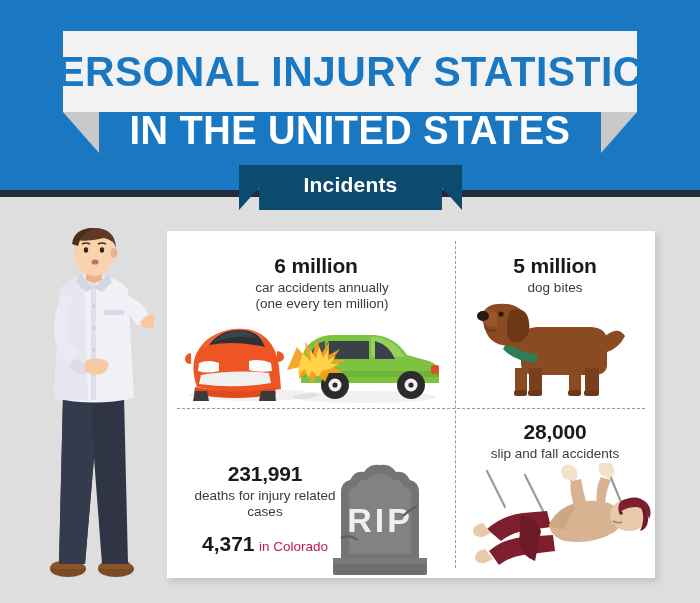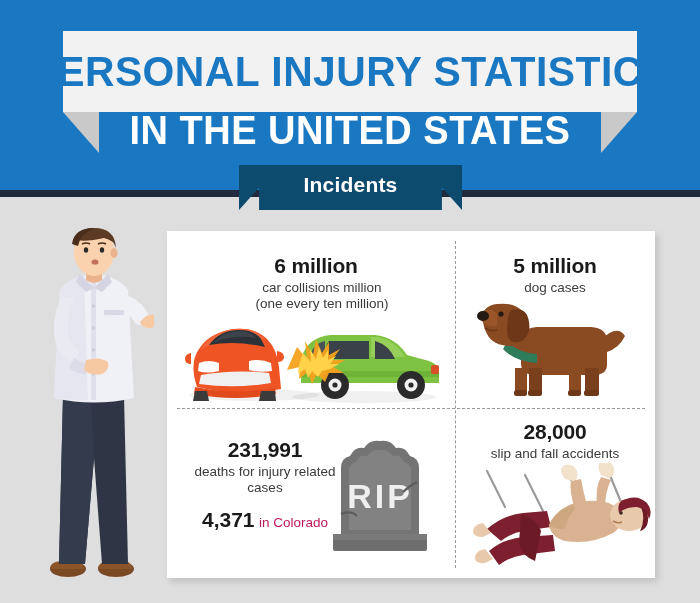--- a/index.html
+++ b/index.html
@@ -212,7 +212,7 @@
     <div class="tl-text">
       <div class="stat-big">6 million</div>
       <div class="stat-sub">
-        <div>car collisions million</div>
+        <div>car accidents annually</div>
         <div>(one every ten million)</div>
       </div>
     </div>

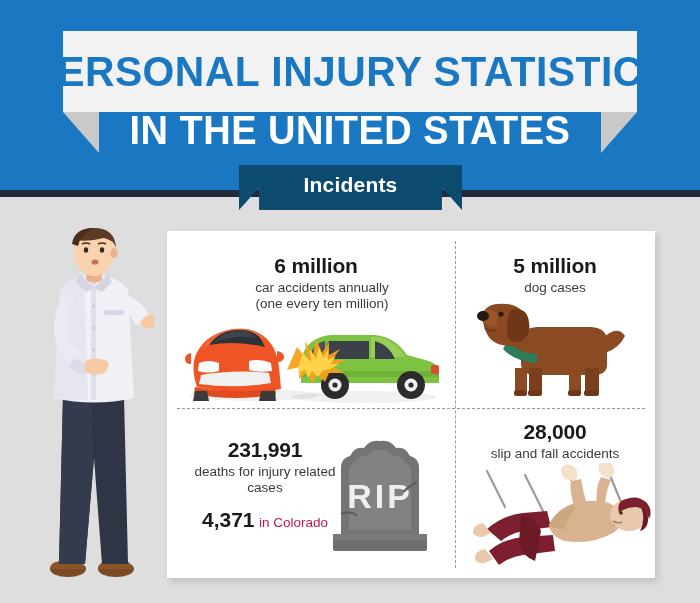--- a/index.html
+++ b/index.html
@@ -276,7 +276,7 @@
   <div class="cell cell-tr">
     <div class="tr-text">
       <div class="stat-big">5 million</div>
-      <div class="stat-sub">dog cases</div>
+      <div class="stat-sub">dog bites</div>
     </div>
     <div class="illus ill-dog">
       <svg width="160" height="105" viewBox="0 0 160 105">

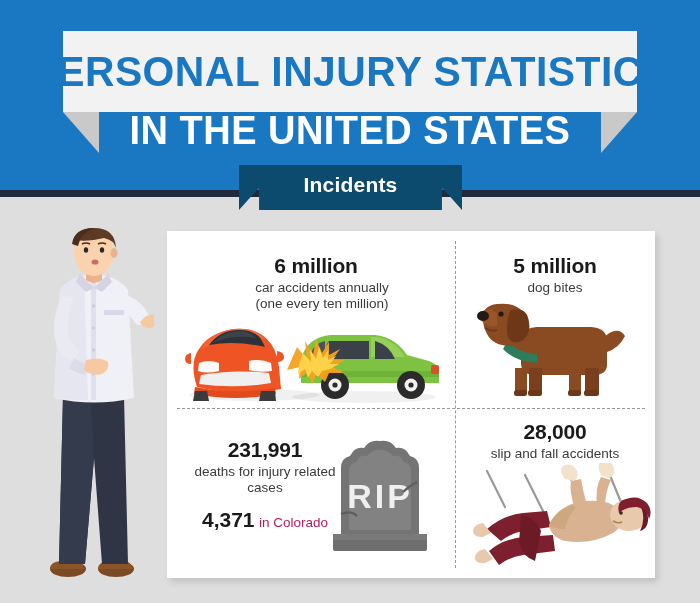--- a/index.html
+++ b/index.html
@@ -88,7 +88,7 @@
   .cell { position:absolute; }
   .cell-tl { left:167px; top:231px; width:288px; height:177px; }
   .cell-tr { left:455px; top:231px; width:200px; height:177px; }
-  .cell-bl { left:167px; top:408px; width:288px; height:170px;text-decoration:underline; }
+  .cell-bl { left:167px; top:432px; width:288px; height:170px;text-decoration:underline; }
   .cell-br { left:455px; top:408px; width:200px; height:170px; }
 
   .stat-big {

